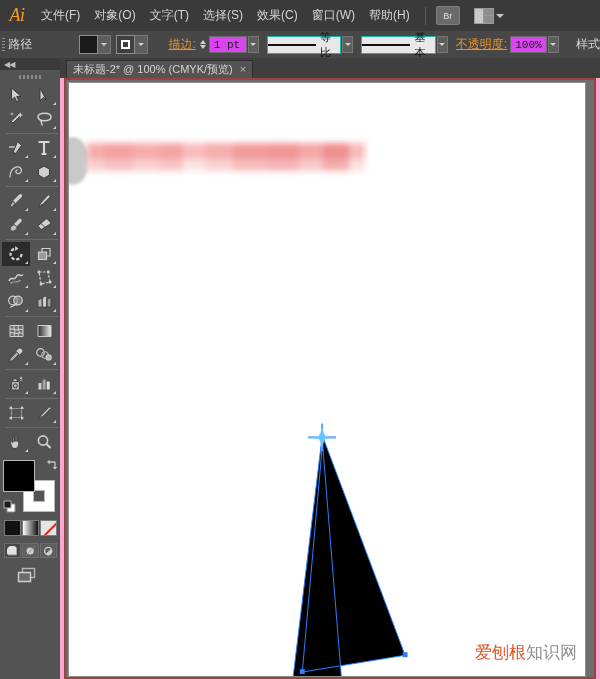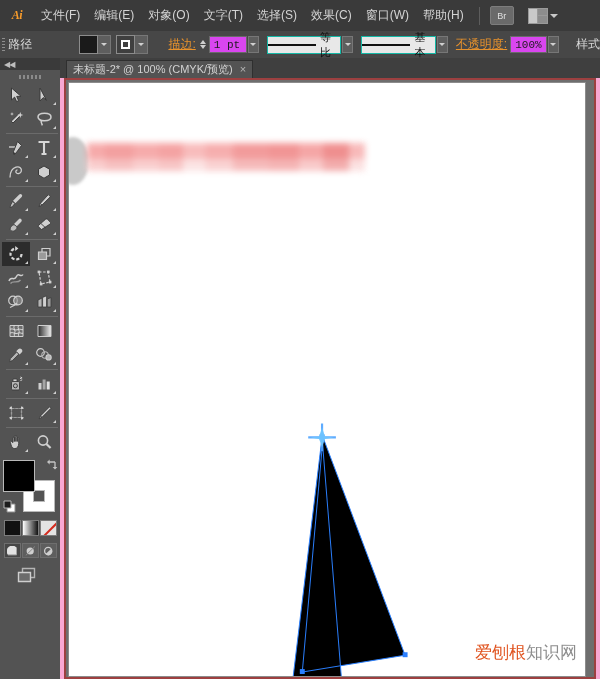--- a/index.html
+++ b/index.html
@@ -20,7 +20,7 @@
   }
   .ai-logo{
     width:34px;height:31px;display:flex;align-items:center;justify-content:center;
-    color:#f79b2b;font-weight:bold;font-size:12px;font-style:italic;
+    color:#f79b2b;font-weight:normal;font-size:18px;font-style:italic;
     font-family:"Liberation Serif","DejaVu Serif",serif;
     letter-spacing:-0.5px;
   }

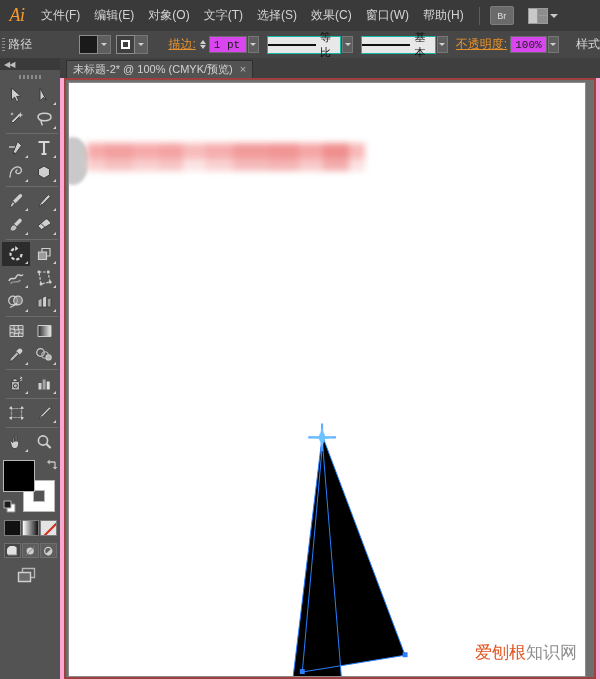--- a/index.html
+++ b/index.html
@@ -227,7 +227,6 @@
   <div class="menubar">
     <div class="ai-logo">Ai</div>
     <div class="menu-item">文件(F)</div>
-    <div class="menu-item">编辑(E)</div>
     <div class="menu-item">对象(O)</div>
     <div class="menu-item">文字(T)</div>
     <div class="menu-item">选择(S)</div>

